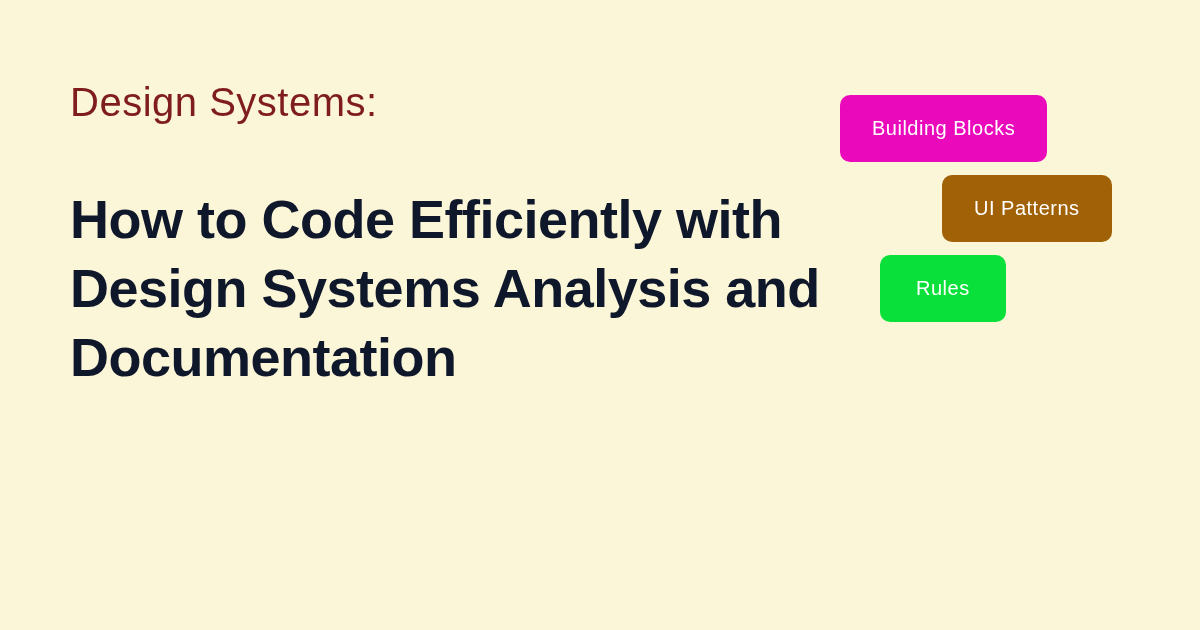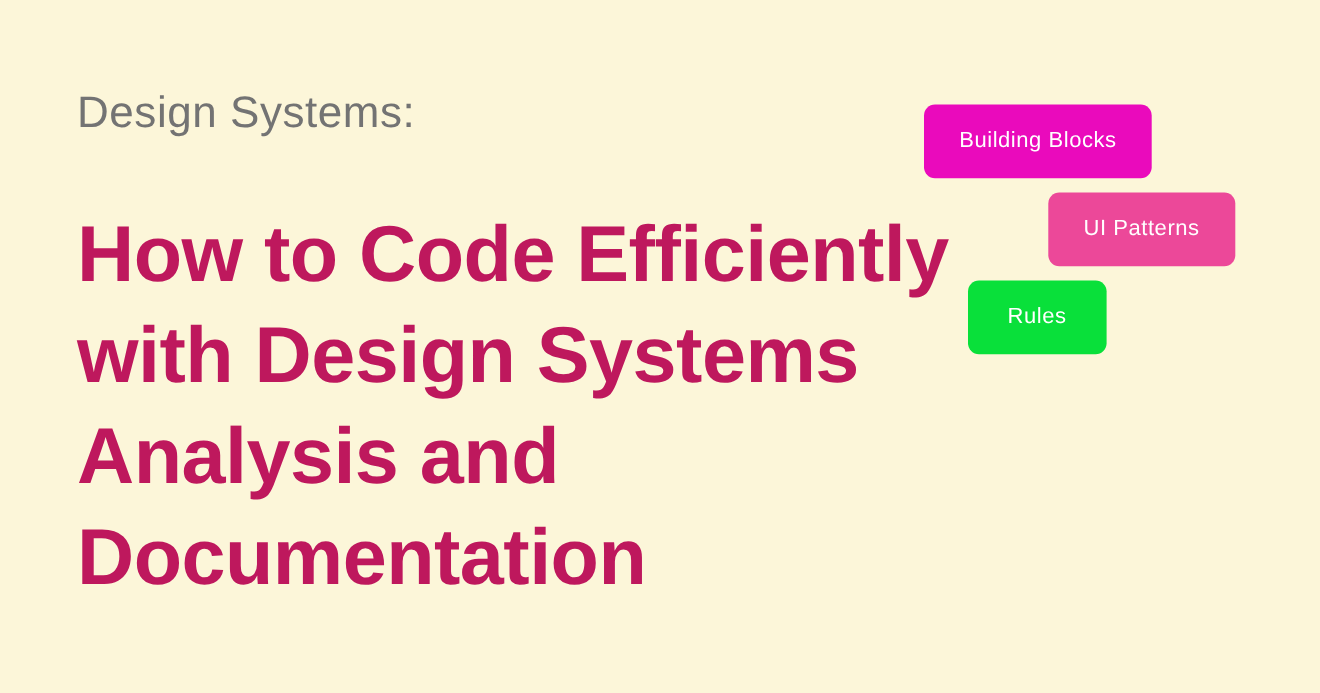--- a/index.html
+++ b/index.html
@@ -21,7 +21,7 @@
       height: 100%;
     }
     .eyebrow {
-      color: #737373;
+      color: #7f1d1d;
       font-size: 40px;
       font-weight: 400;
       margin-bottom: 60px;

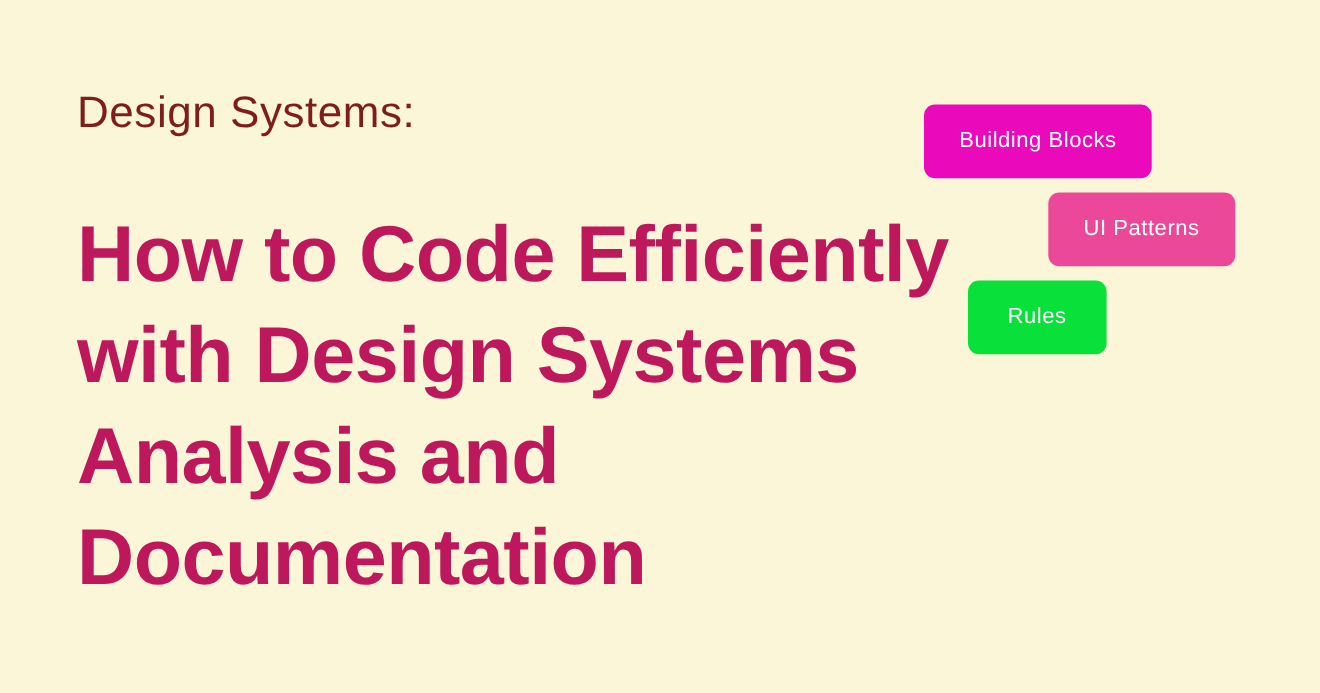--- a/index.html
+++ b/index.html
@@ -28,8 +28,8 @@
       letter-spacing: 0.5px;
     }
     .headline {
-      color: #be185d;
-      font-size: 72px;
+      color: #0f172a;
+      font-size: 54px;
       font-weight: 700;
       line-height: 1.28;
       letter-spacing: -0.5px;

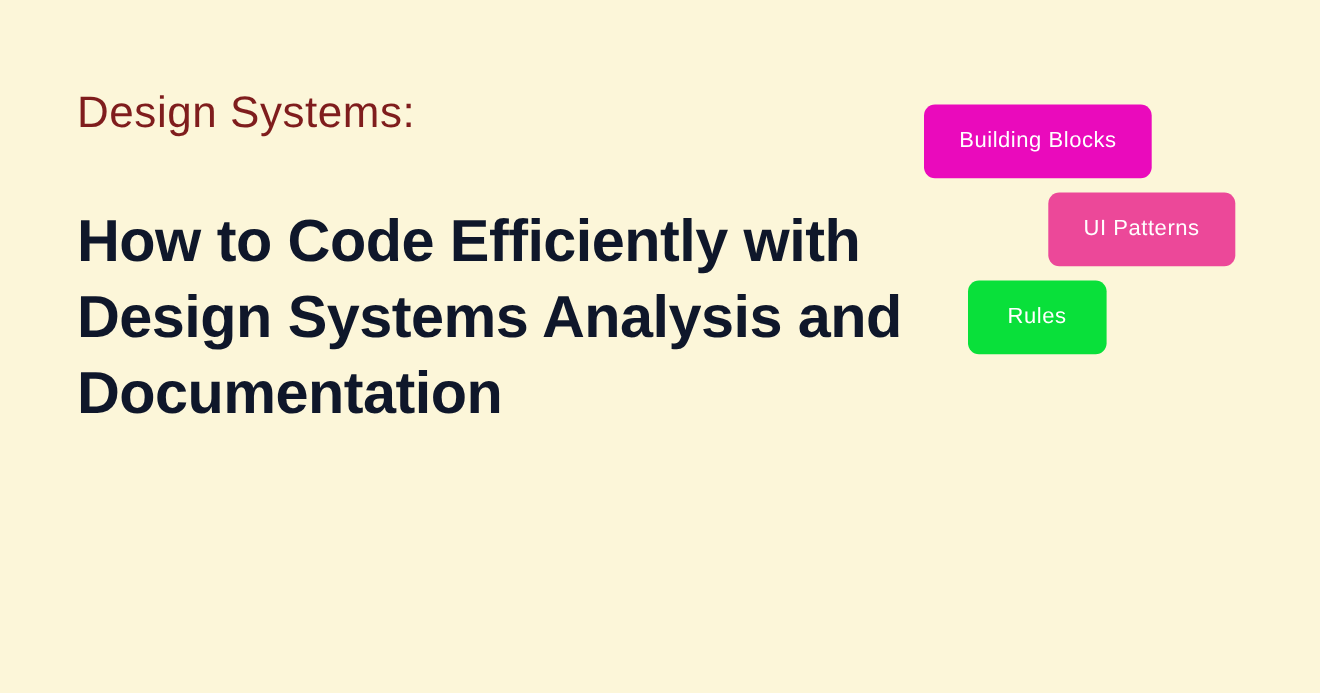--- a/index.html
+++ b/index.html
@@ -61,9 +61,9 @@
       left: 0;
     }
     .card-blue {
-      background: #ec4899;
+      background: #a16207;
       top: 80px;
-      left: 113px;
+      left: 102px;
     }
     .card-green {
       background: #09e03a;

